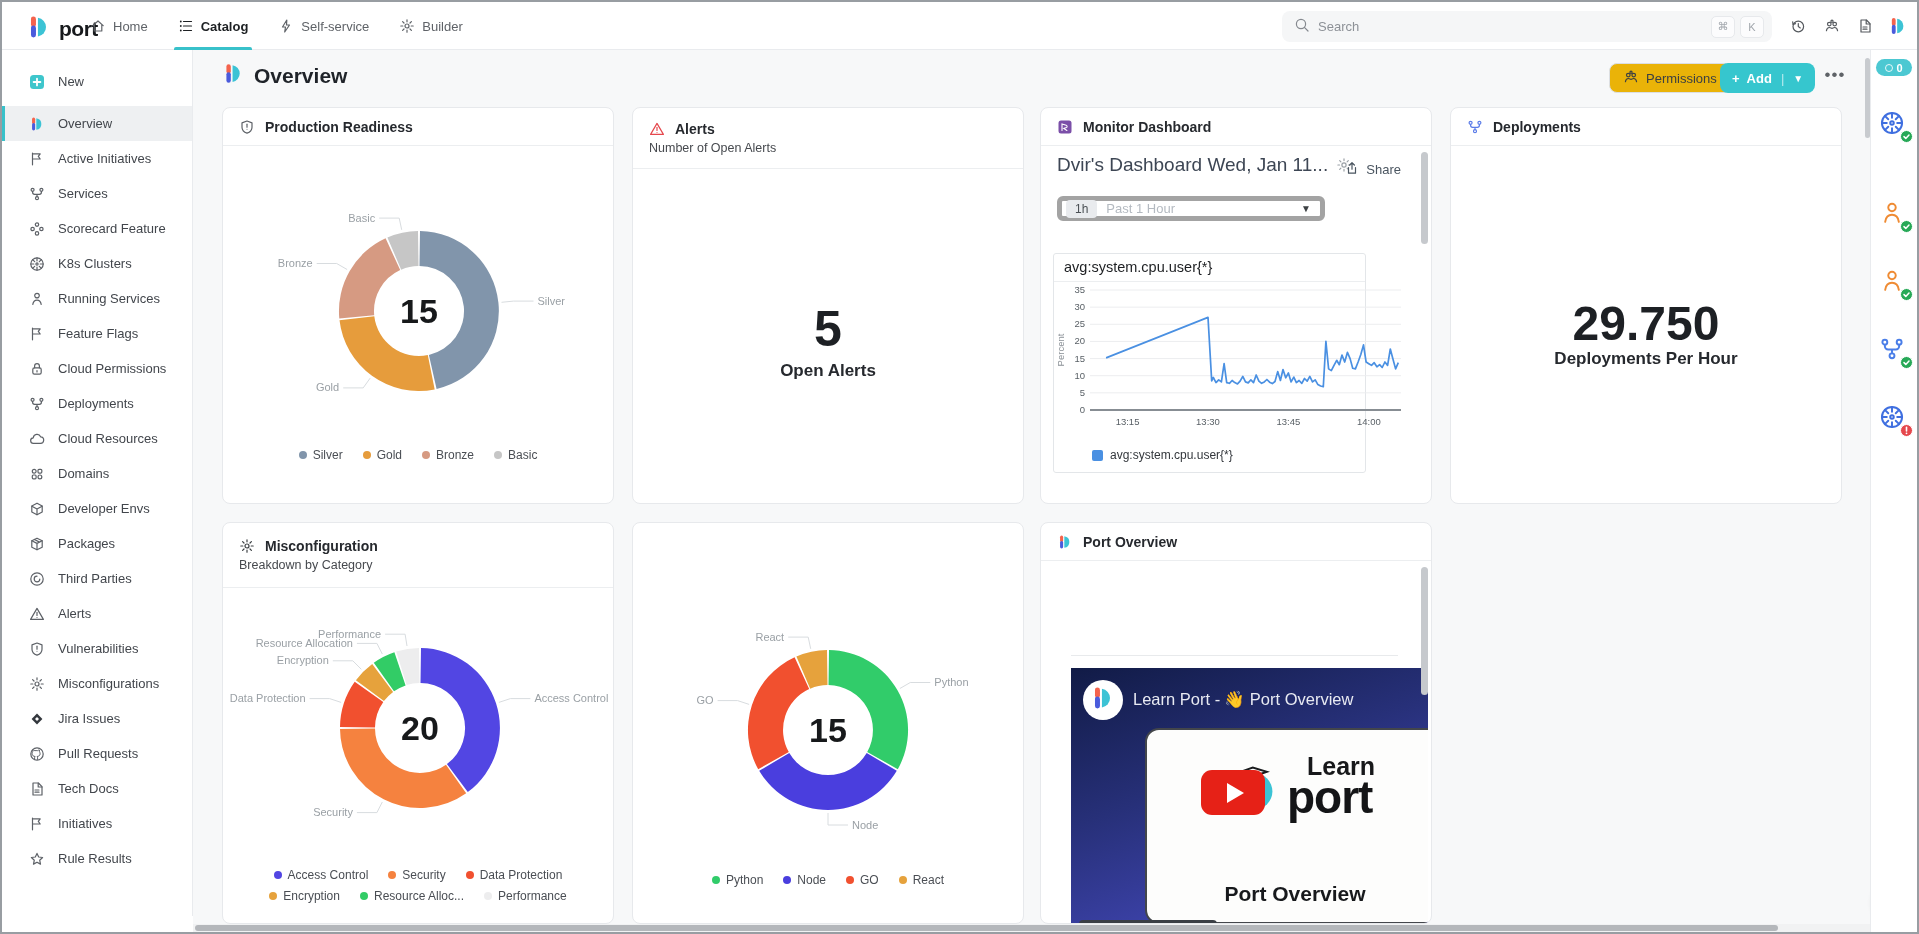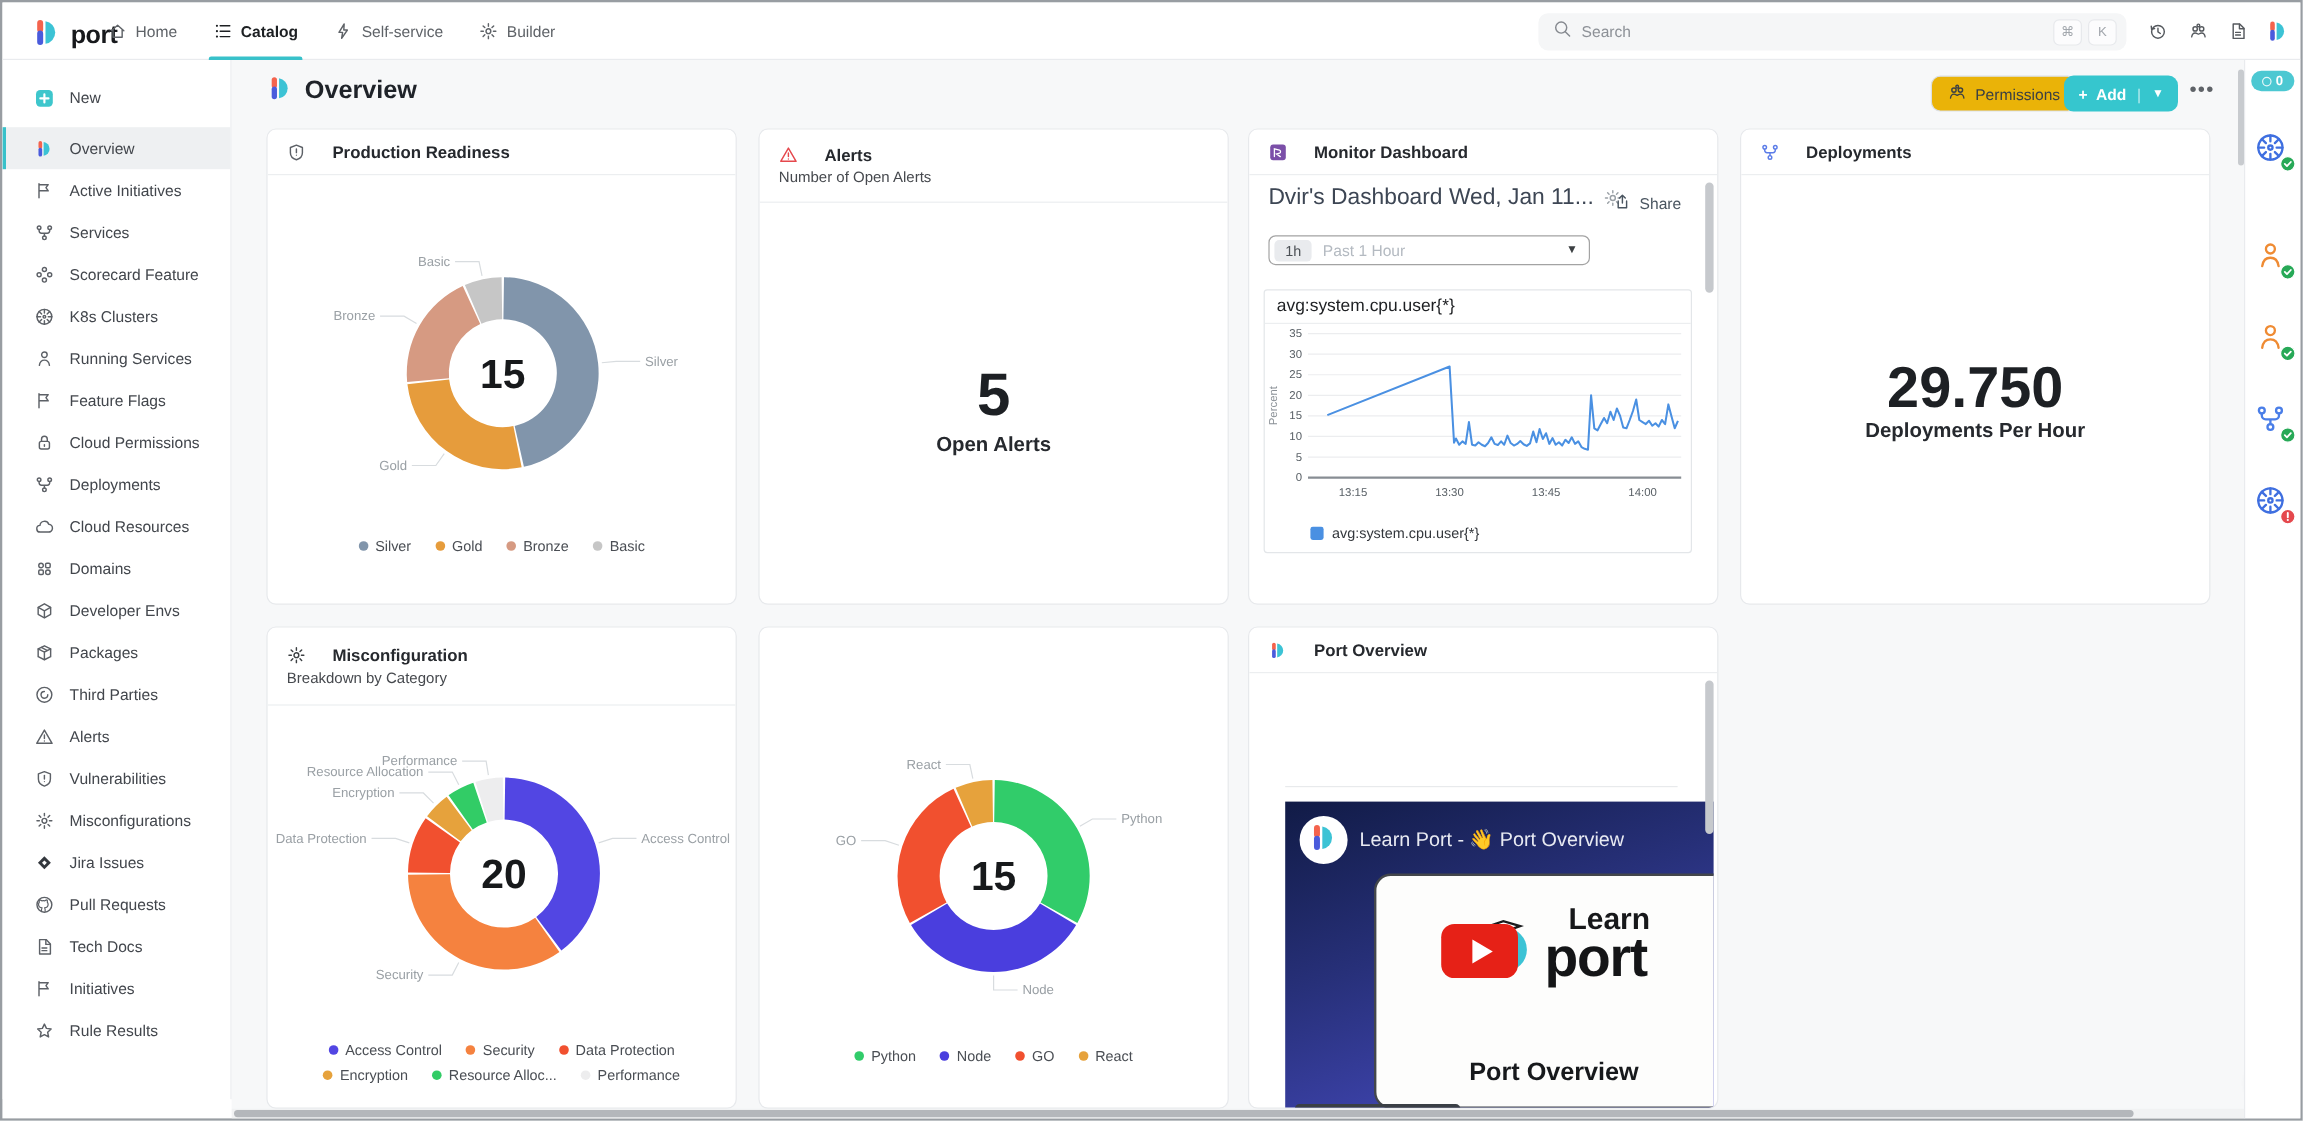--- a/index.html
+++ b/index.html
@@ -46,7 +46,7 @@
   
   .card{position:absolute;width:392px;background:#fff;border:1px solid #e7e9ec;border-radius:8px;overflow:hidden;}
   .card-head{display:flex;flex-direction:column;justify-content:center;padding:0 16px;border-bottom:1px solid #eceef0;}
-  .ch-row{display:flex;align-items:center;gap:22px;}
+  .ch-row{display:flex;align-items:center;gap:10px;}
   .ch-title{font-size:14px;font-weight:700;color:#26292e;}
   .ch-sub{font-size:12.5px;color:#46494e;margin:4px 0 0 0;}
   .ch-ic{width:16px;height:16px;display:flex;align-items:center;justify-content:center;}

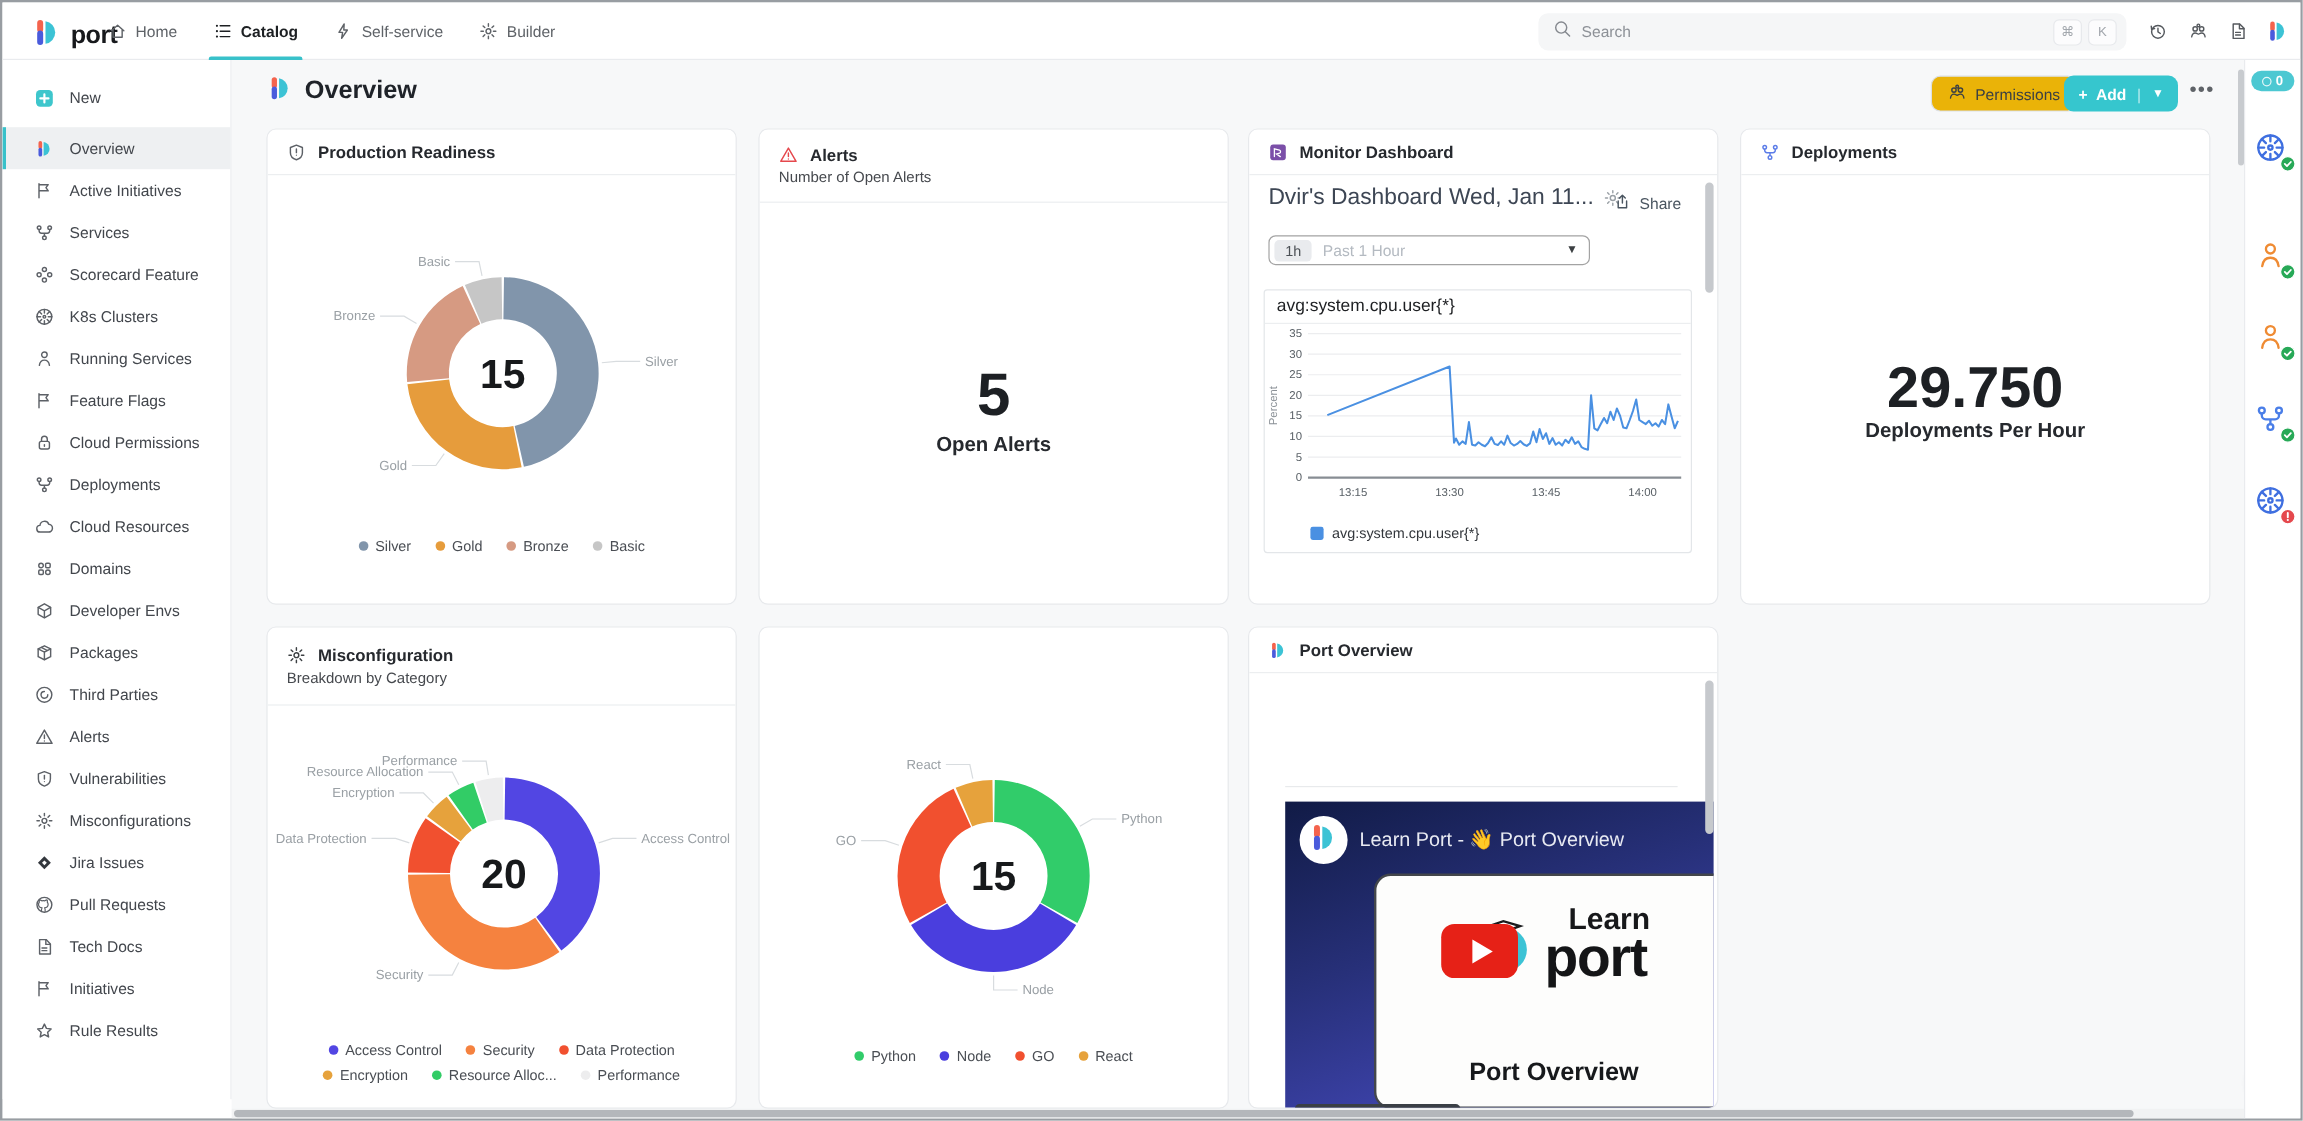--- a/index.html
+++ b/index.html
@@ -59,7 +59,7 @@
   
   .mon-title{position:absolute;left:16px;top:46px;font-size:19px;font-weight:500;color:#3d4654;display:flex;align-items:center;gap:8px;}
   .mon-share{position:absolute;right:30px;top:52px;display:flex;align-items:center;gap:6px;font-size:13px;color:#4a5560;cursor:pointer;}
-  .mon-range{position:absolute;left:16px;top:88px;width:268px;height:25px;border:1px solid #a3a3a3;border-radius:6px;display:flex;align-items:center;padding:0 9px 0 4px;cursor:pointer;background:#fff;}
+  .mon-range{position:absolute;left:16px;top:88px;width:268px;height:25px;border:5px solid #a3a3a3;border-radius:6px;display:flex;align-items:center;padding:0 9px 0 4px;cursor:pointer;background:#fff;}
   .mon-chip{background:#e9ebee;border-radius:4px;padding:2px 9px;font-size:12px;color:#4b5055;}
   .mon-range-label{font-size:13px;color:#b4bac1;margin-left:9px;flex:1;}
   .mon-caret{font-size:10px;color:#3c4043;}

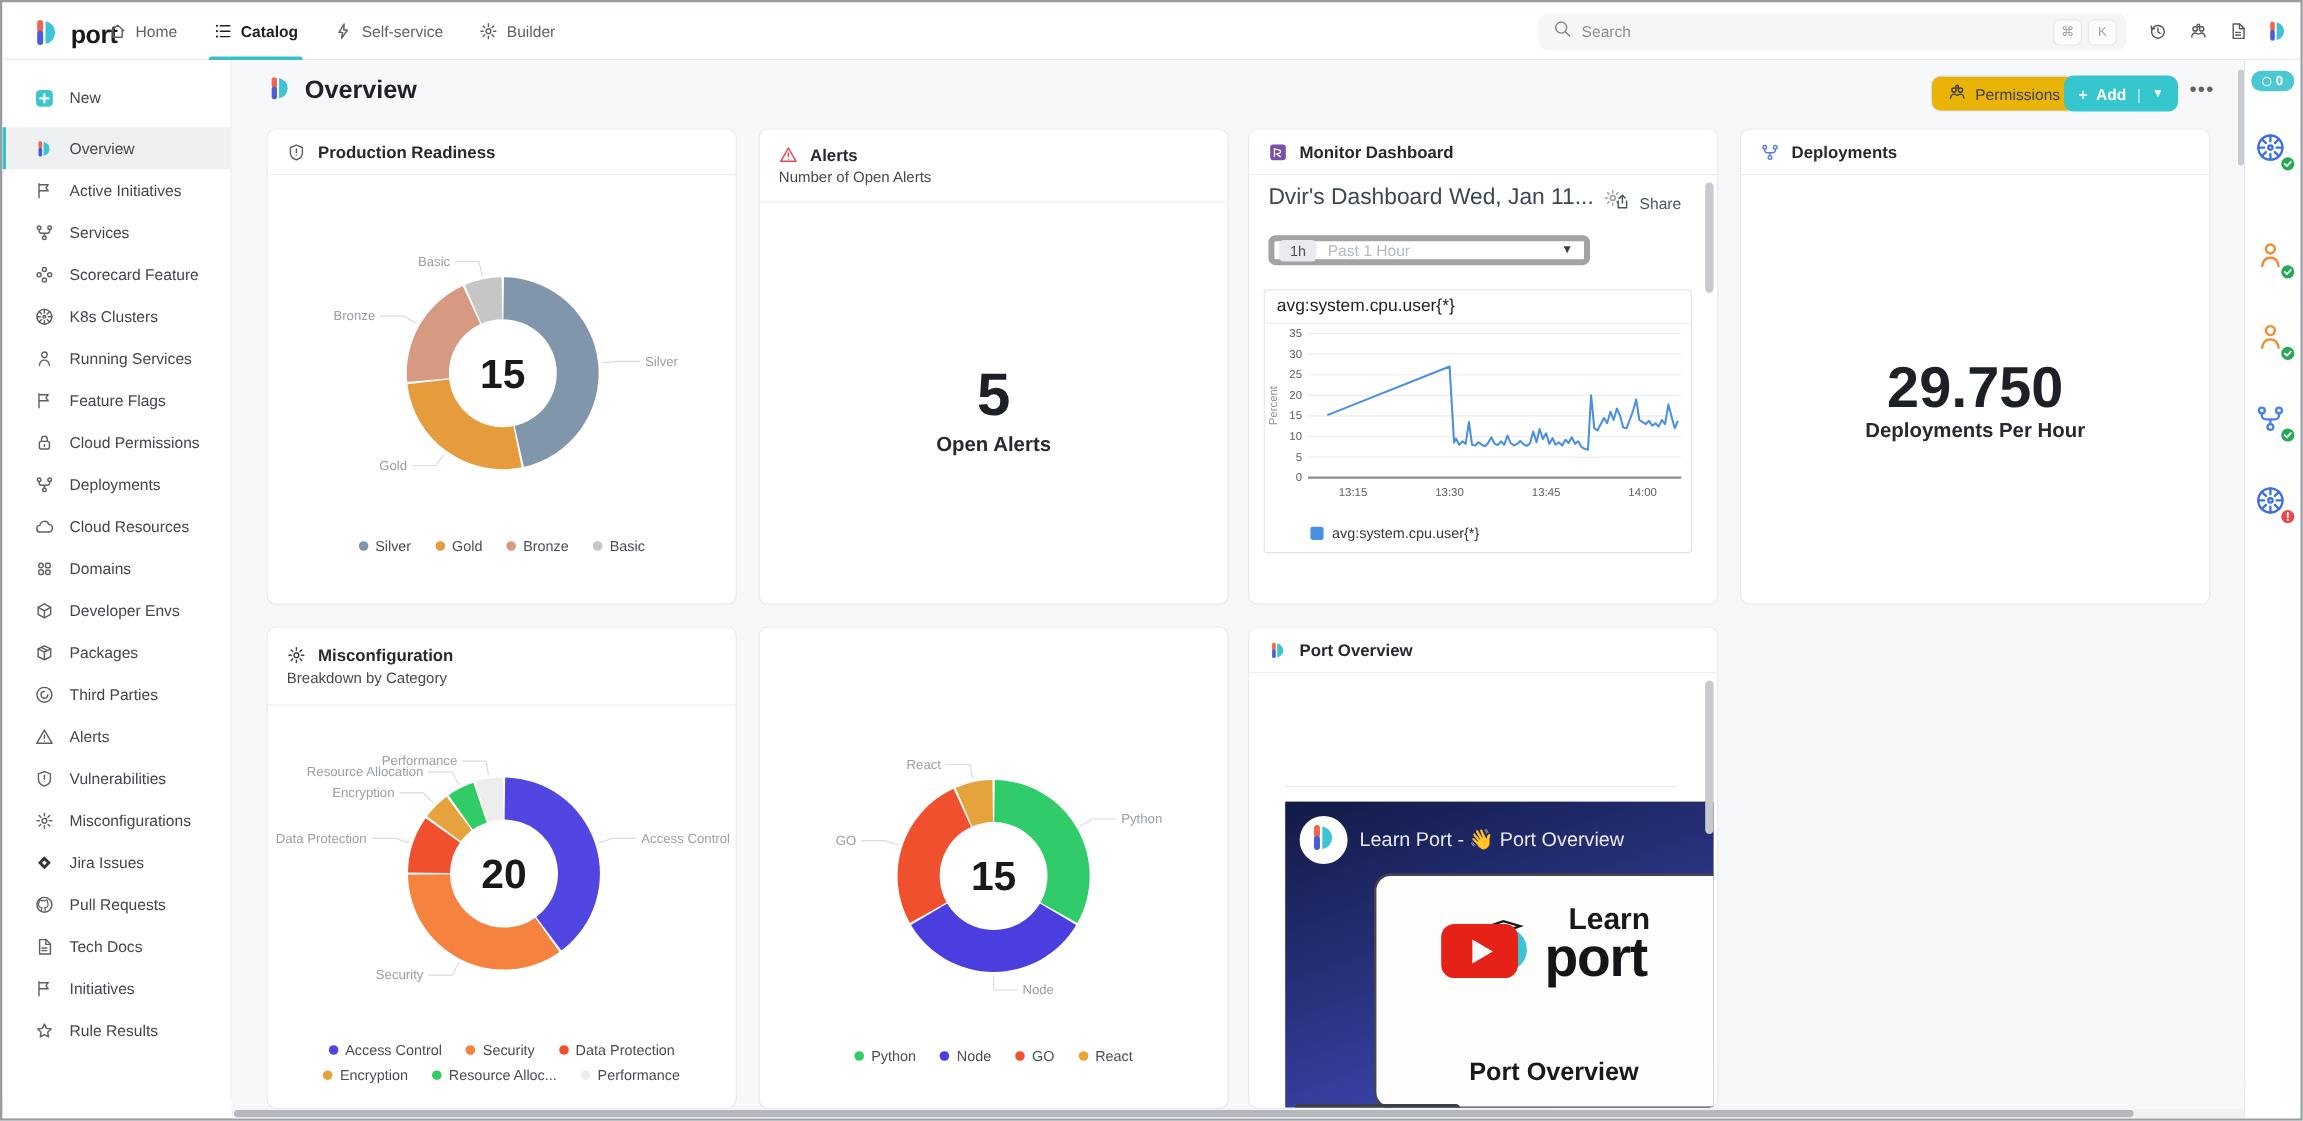--- a/index.html
+++ b/index.html
@@ -63,7 +63,7 @@
   .mon-chip{background:#e9ebee;border-radius:4px;padding:2px 9px;font-size:12px;color:#4b5055;}
   .mon-range-label{font-size:13px;color:#b4bac1;margin-left:9px;flex:1;}
   .mon-caret{font-size:10px;color:#3c4043;}
-  .dd-panel{position:absolute;left:12px;width:357px;border:1px solid #e3e6e9;border-radius:3px;background:#fff;}
+  .dd-panel{position:absolute;left:12px;width:313px;border:1px solid #e3e6e9;border-radius:3px;background:#fff;margin-top:12px;}
   .dd-panel-title{font-size:14.5px;color:#1d1f22;padding:5px 10px 6px 10px;border-bottom:1px solid #eceef0;}
   .card-scroll{position:absolute;right:3px;width:7px;background:#c6c9cd;border-radius:4px;}
 

